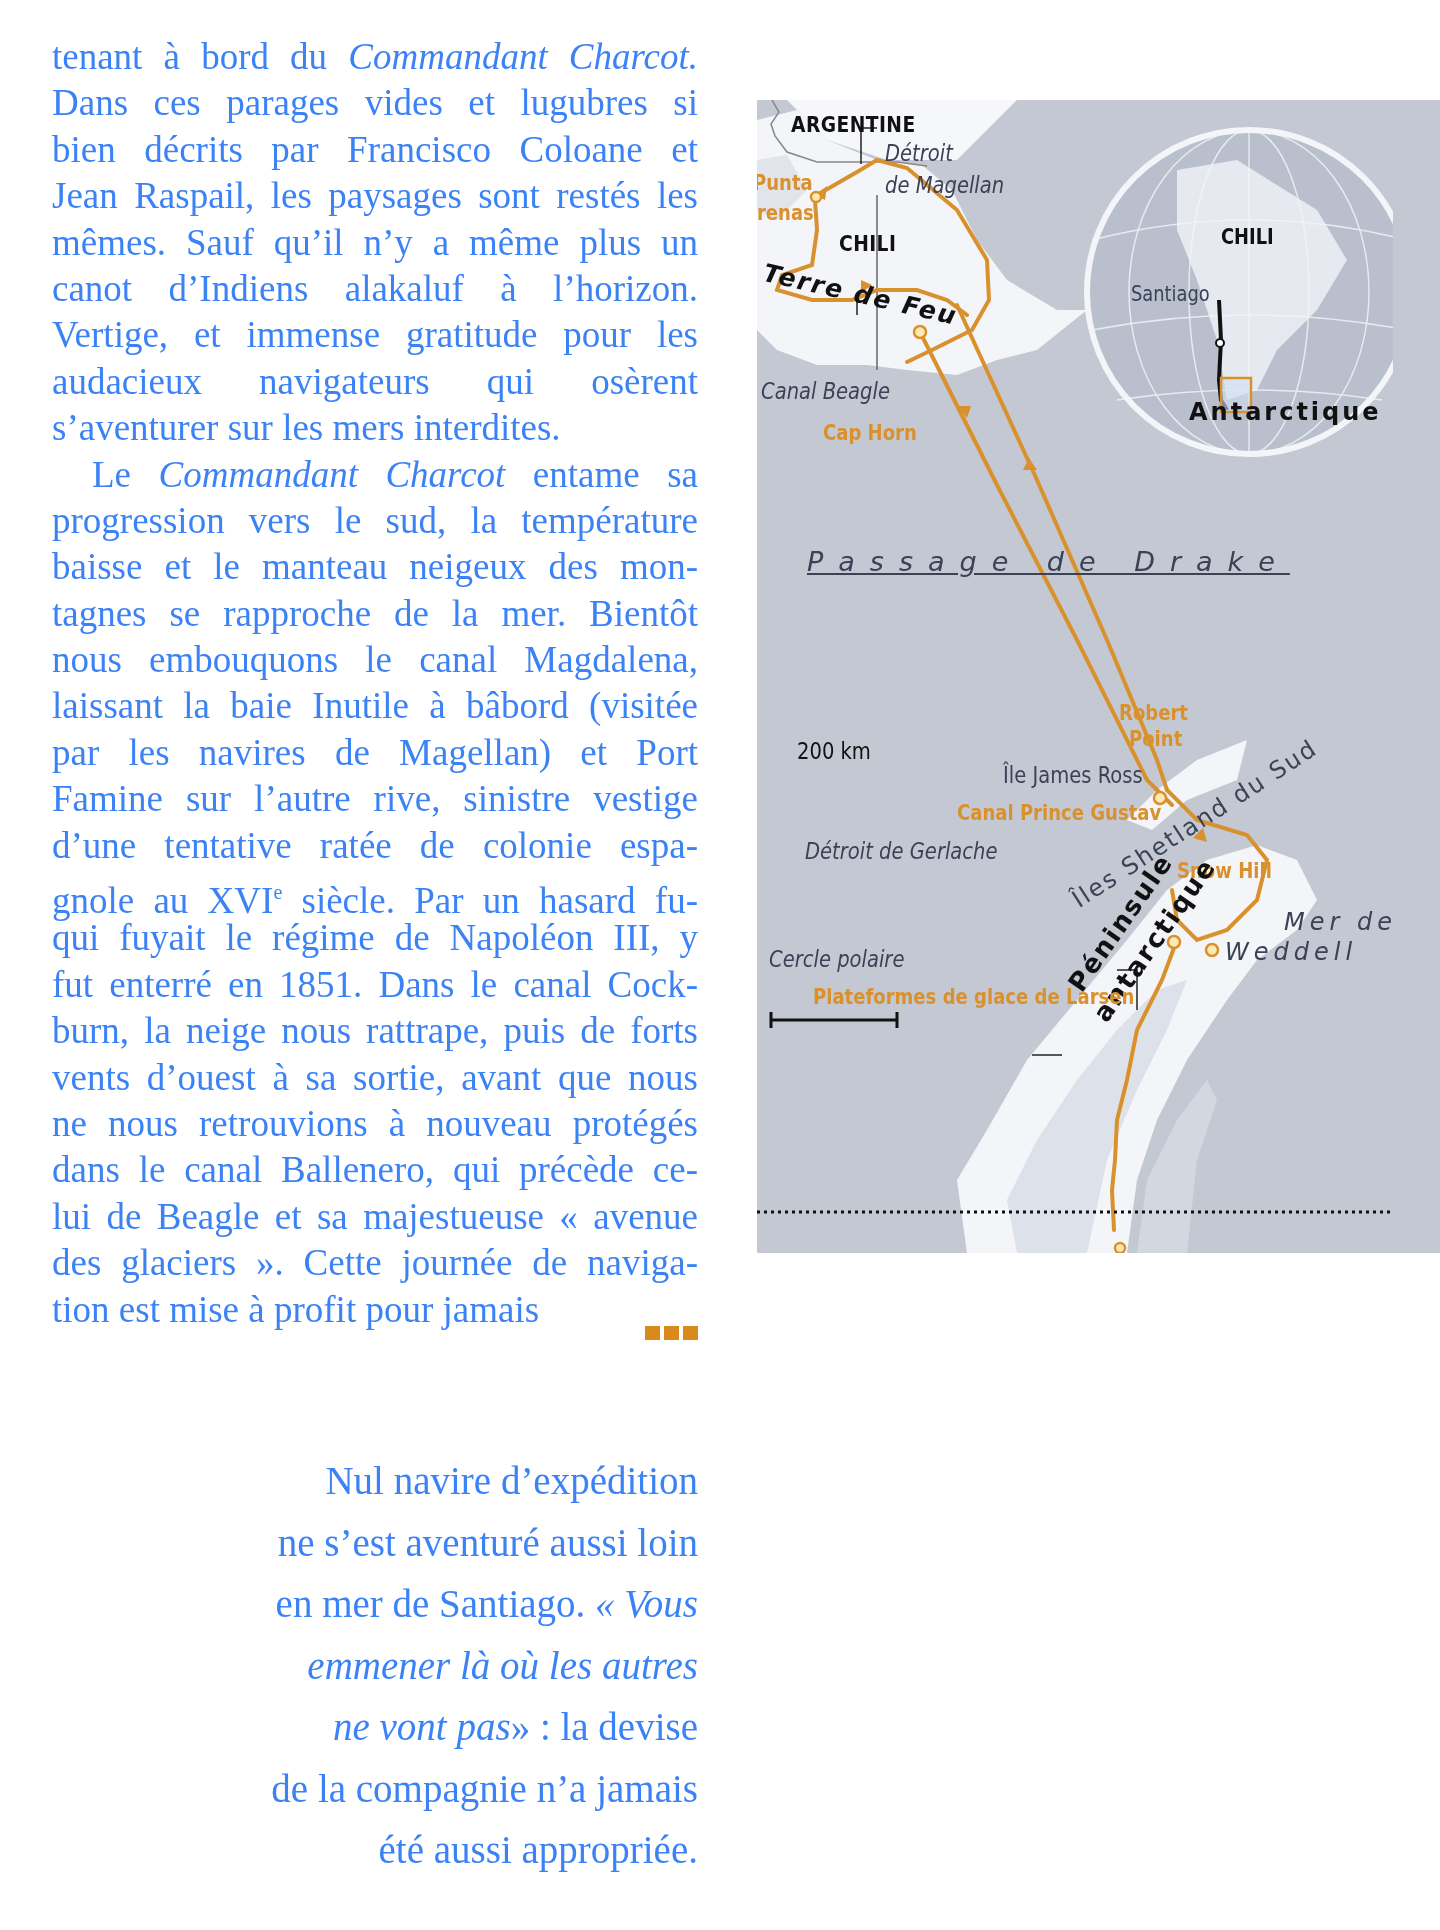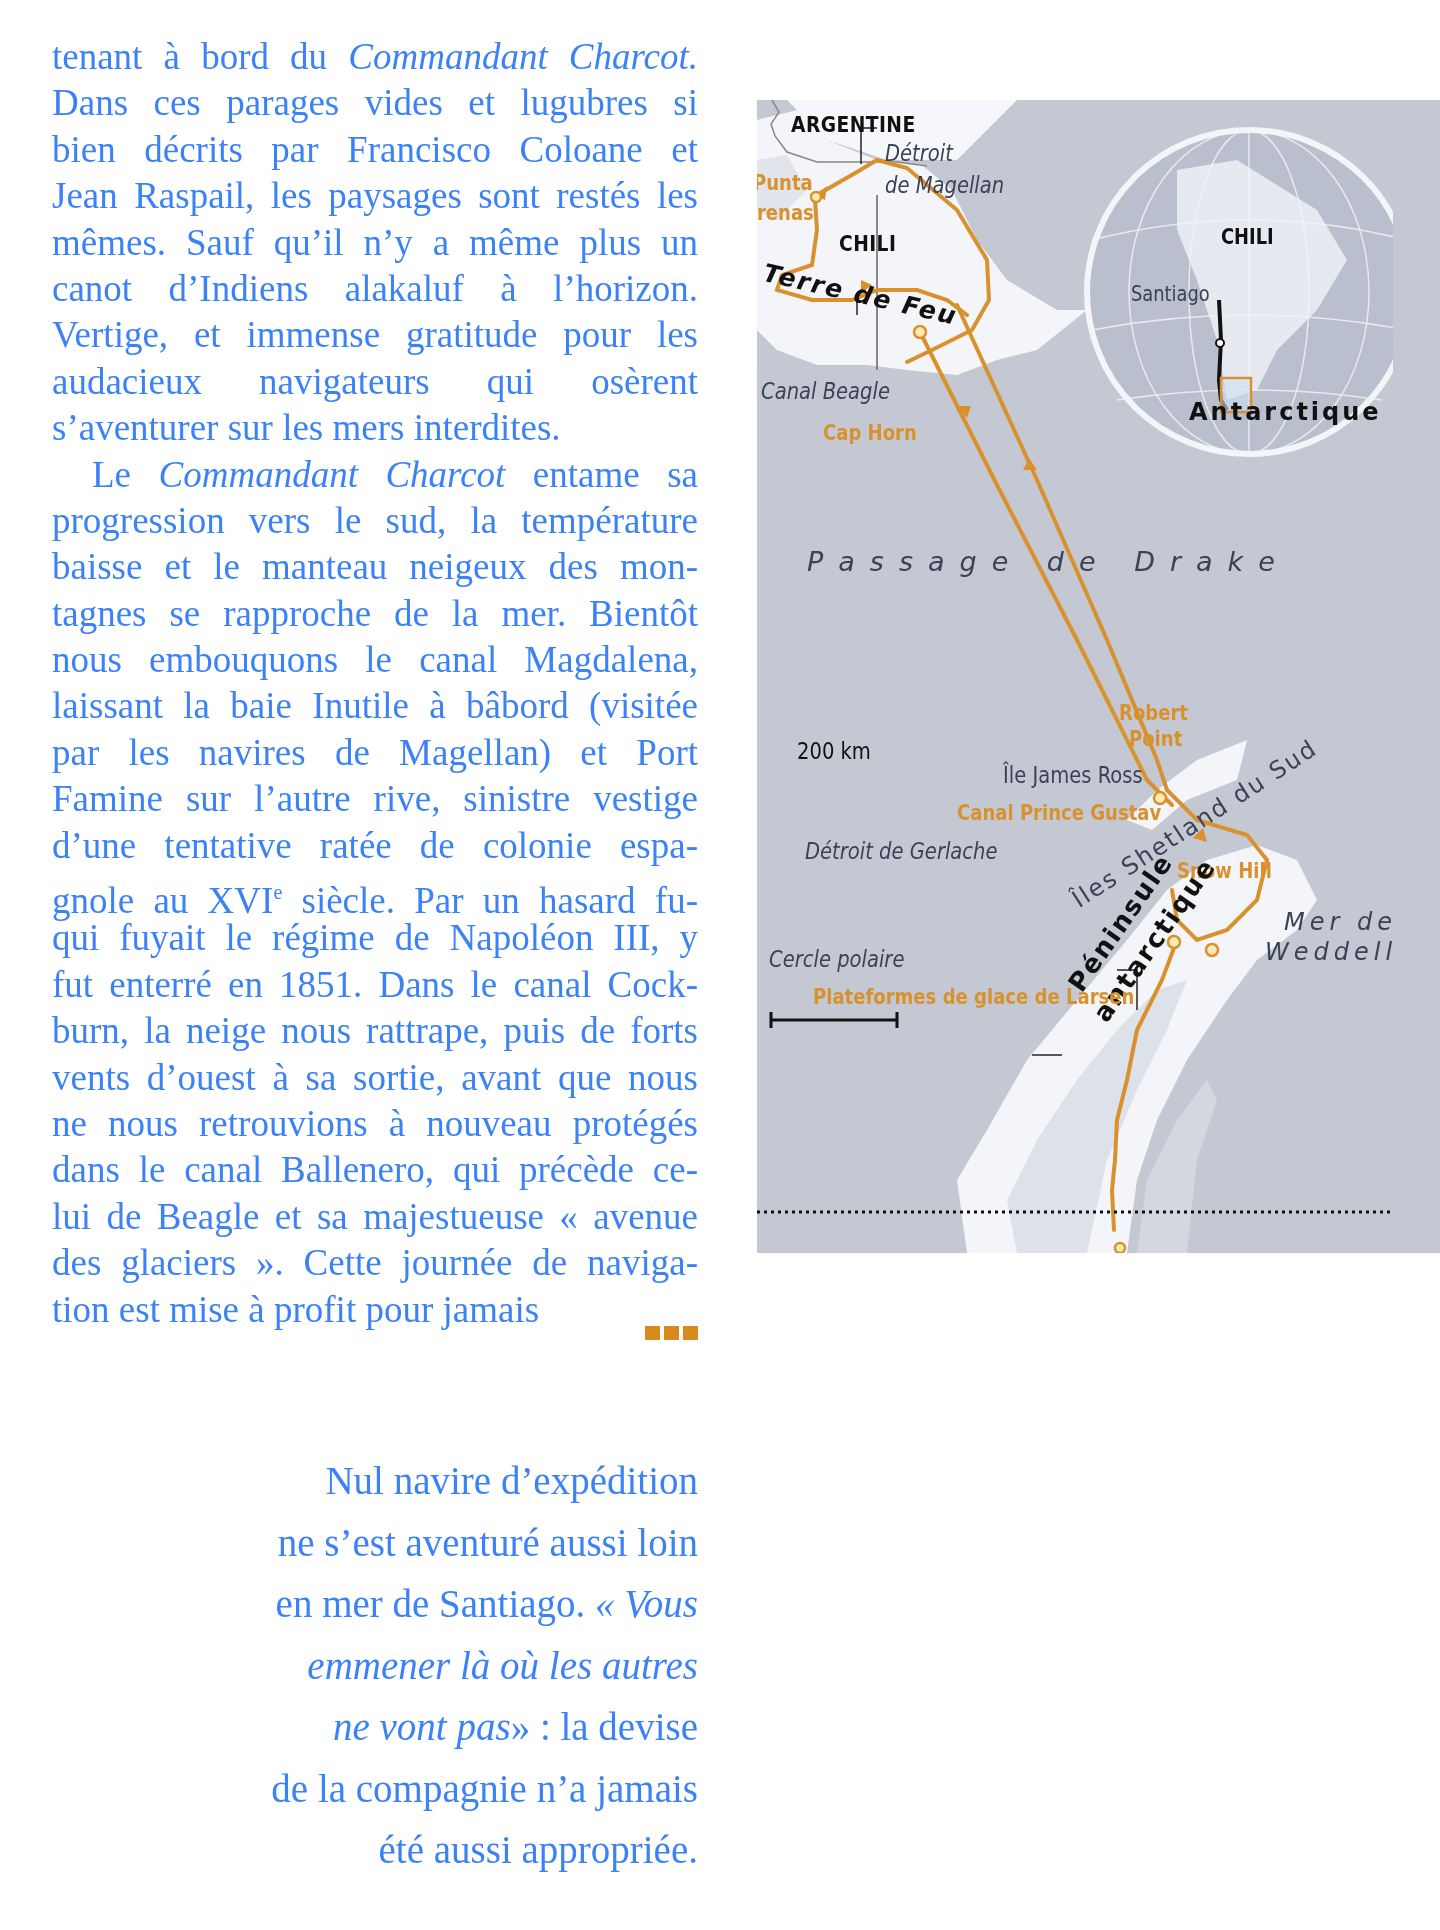--- a/index.html
+++ b/index.html
@@ -174,7 +174,7 @@
   <span class="lbl globe-santiago" style="left:374px;top:182px;">Santiago</span>
   <span class="lbl globe-antarc" style="left:432px;top:298px;">Antarctique</span>
 
-  <span class="lbl sea" style="left:50px;top:446px;">Passage de Drake</span>
+  <span class="lbl sea" style="left:50px;top:446px;text-decoration:underline;">Passage de Drake</span>
 
   <span class="lbl region" style="left:310px;top:790px;font-style:normal;font-weight:normal;color:#3b4256;font-size:24px;letter-spacing:2px;transform:rotate(-33deg);transform-origin:left top;">Îles Shetland du Sud</span>
   <span class="lbl place" style="left:362px;top:600px;">Robert</span>

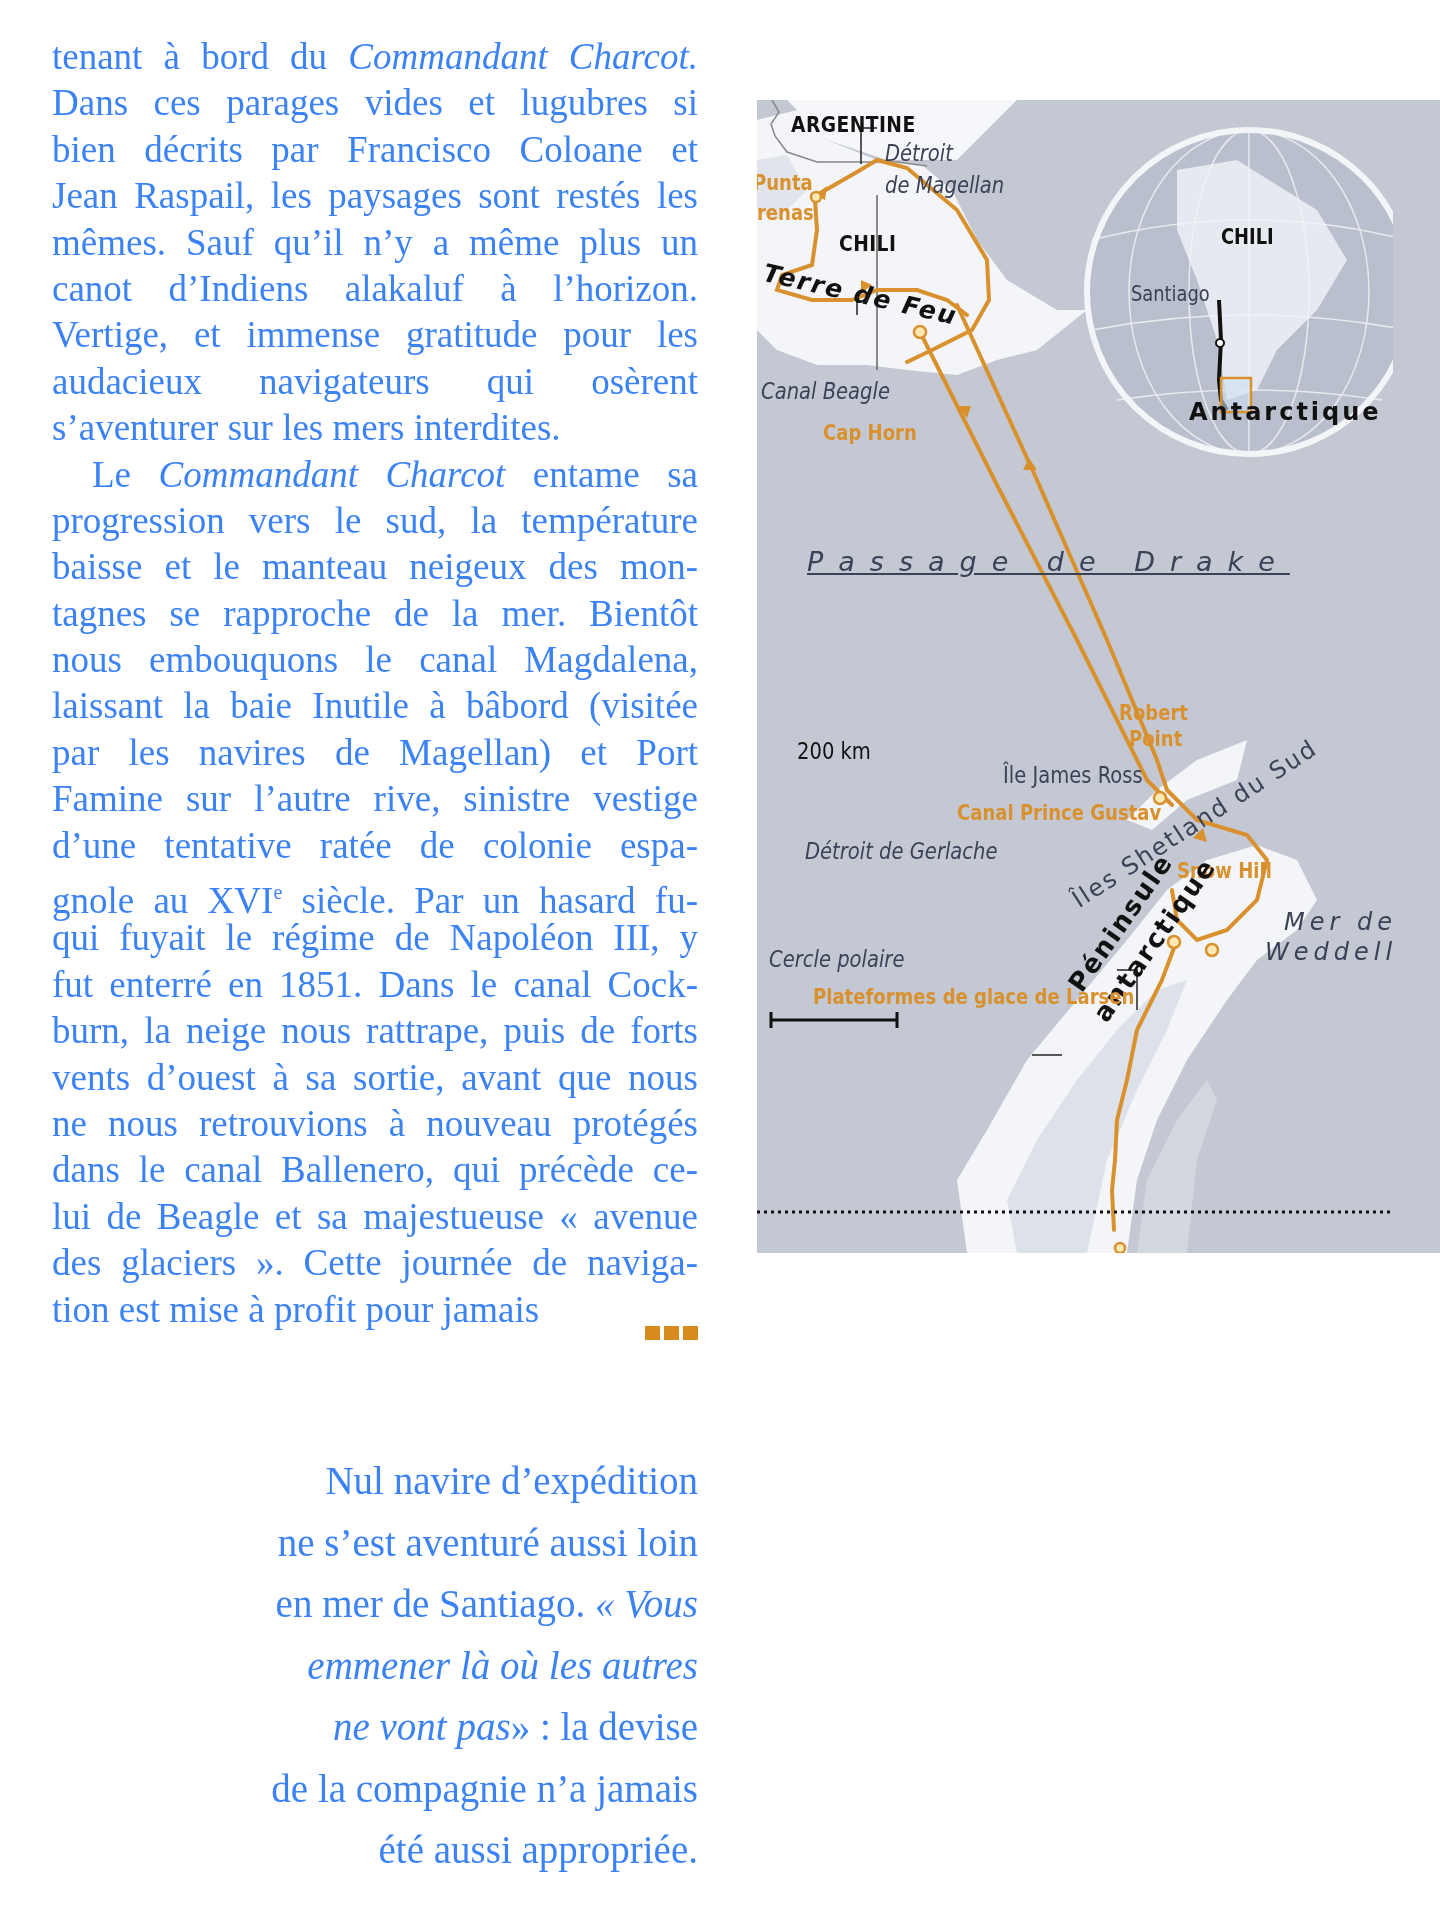--- a/index.html
+++ b/index.html
@@ -188,7 +188,7 @@
   <span class="lbl region" style="left:305px;top:880px;font-style:normal;font-size:26px;transform:rotate(-55deg);transform-origin:left top;">Péninsule</span>
   <span class="lbl region" style="left:330px;top:910px;font-style:normal;font-size:26px;transform:rotate(-55deg);transform-origin:left top;">antarctique</span>
   <span class="lbl sea" style="left:527px;top:808px;font-size:24px;letter-spacing:5px;">Mer de</span>
-  <span class="lbl sea" style="left:508px;top:838px;font-size:24px;letter-spacing:5px;">Weddell</span>
+  <span class="lbl sea" style="left:468px;top:838px;font-size:24px;letter-spacing:5px;">Weddell</span>
   <span class="lbl geo" style="left:12px;top:846px;">Cercle polaire</span>
   <span class="lbl place" style="left:56px;top:884px;">Plateformes de glace de Larsen</span>
 </div>

